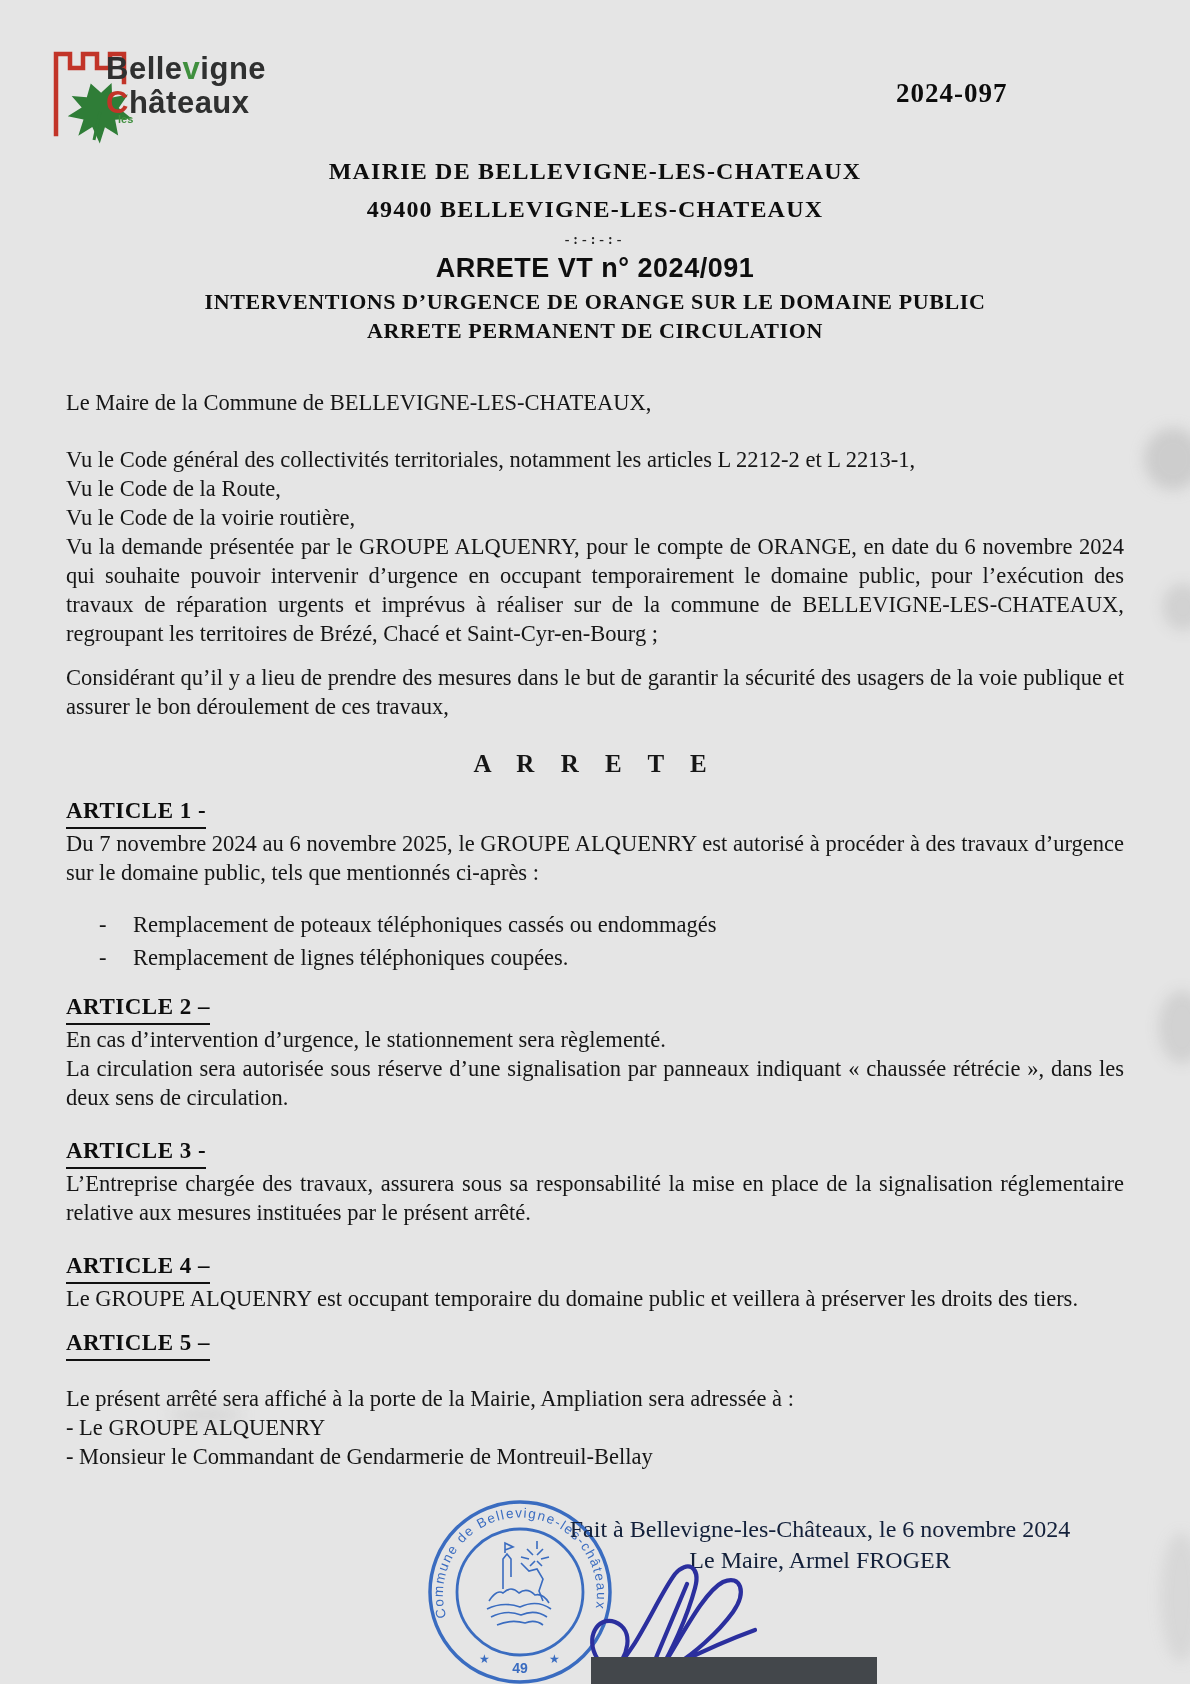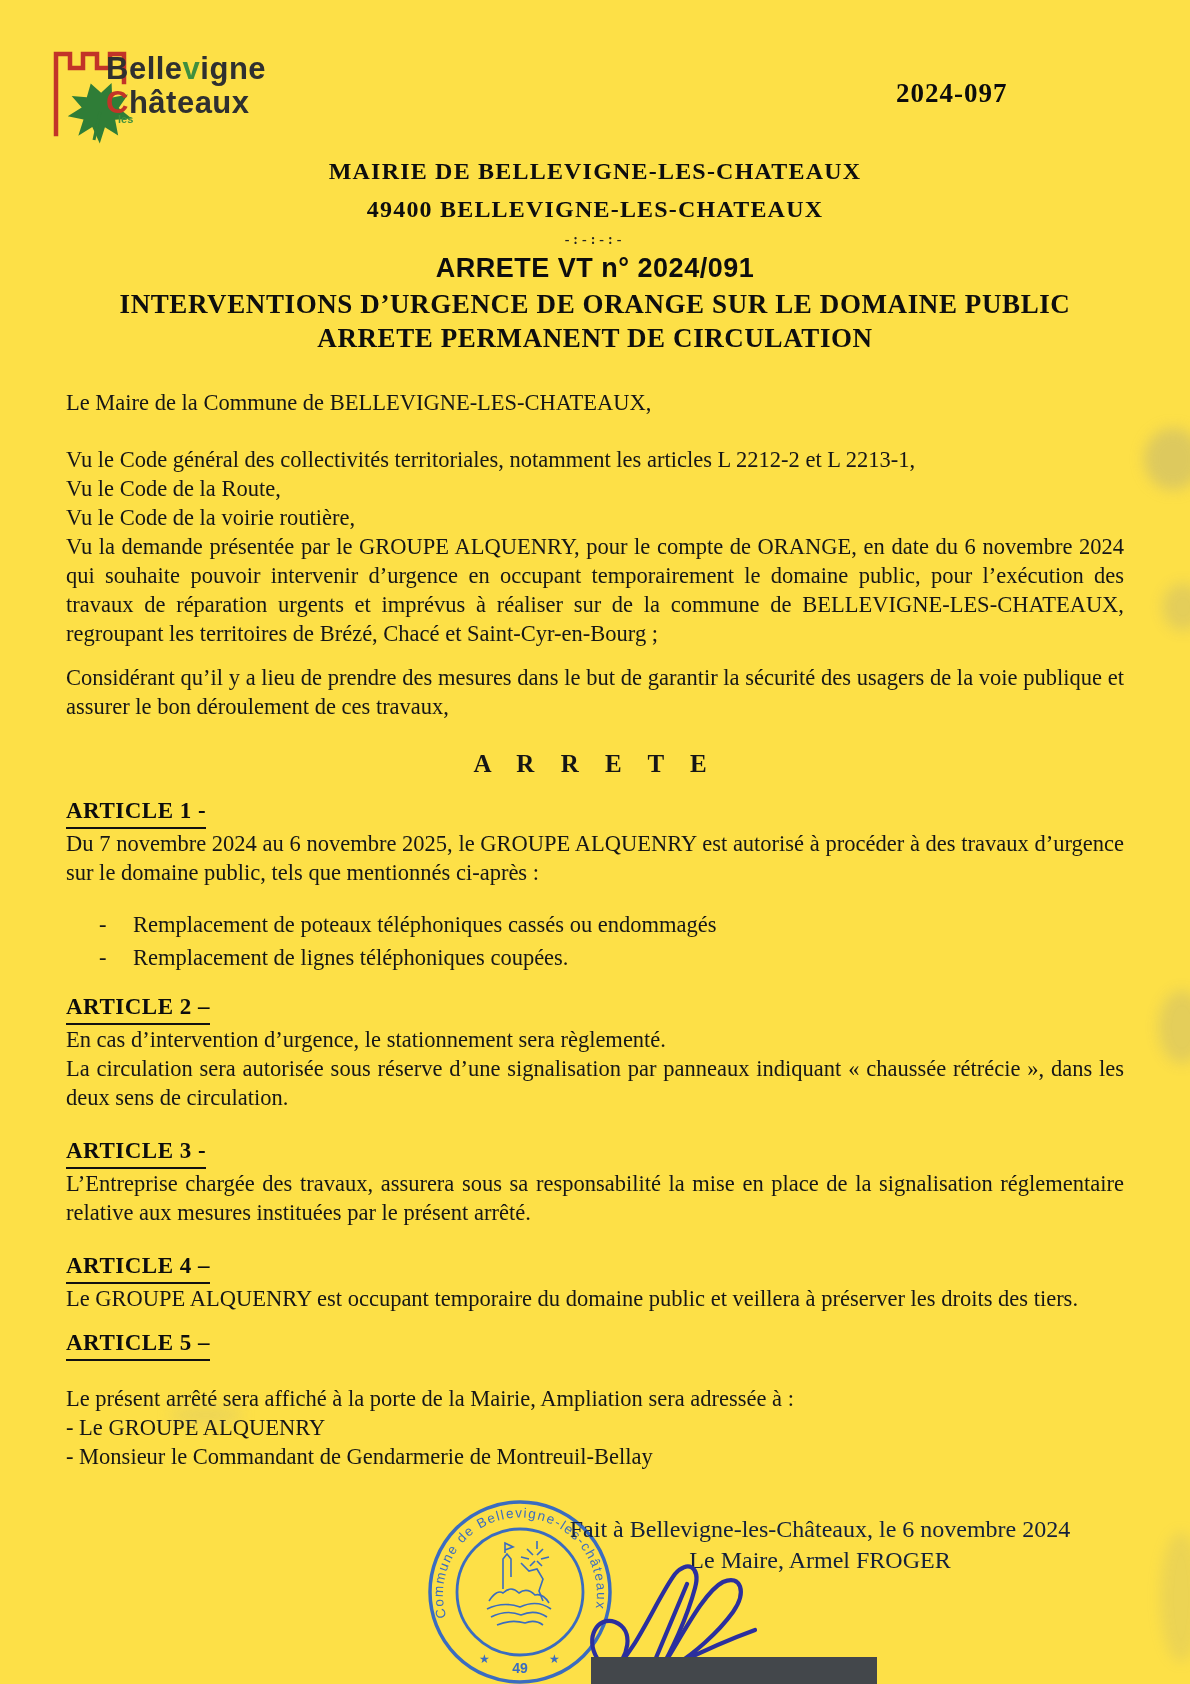--- a/index.html
+++ b/index.html
@@ -5,7 +5,7 @@
   html,body { margin:0; padding:0; background:#888; }
   .page {
     position:relative; width:1190px; height:1684px; margin:0 auto;
-    background:#fde047; overflow:hidden;
+    background:#e5e5e5; overflow:hidden;
     font-family:"Liberation Serif", serif; color:#161616;
   }
 

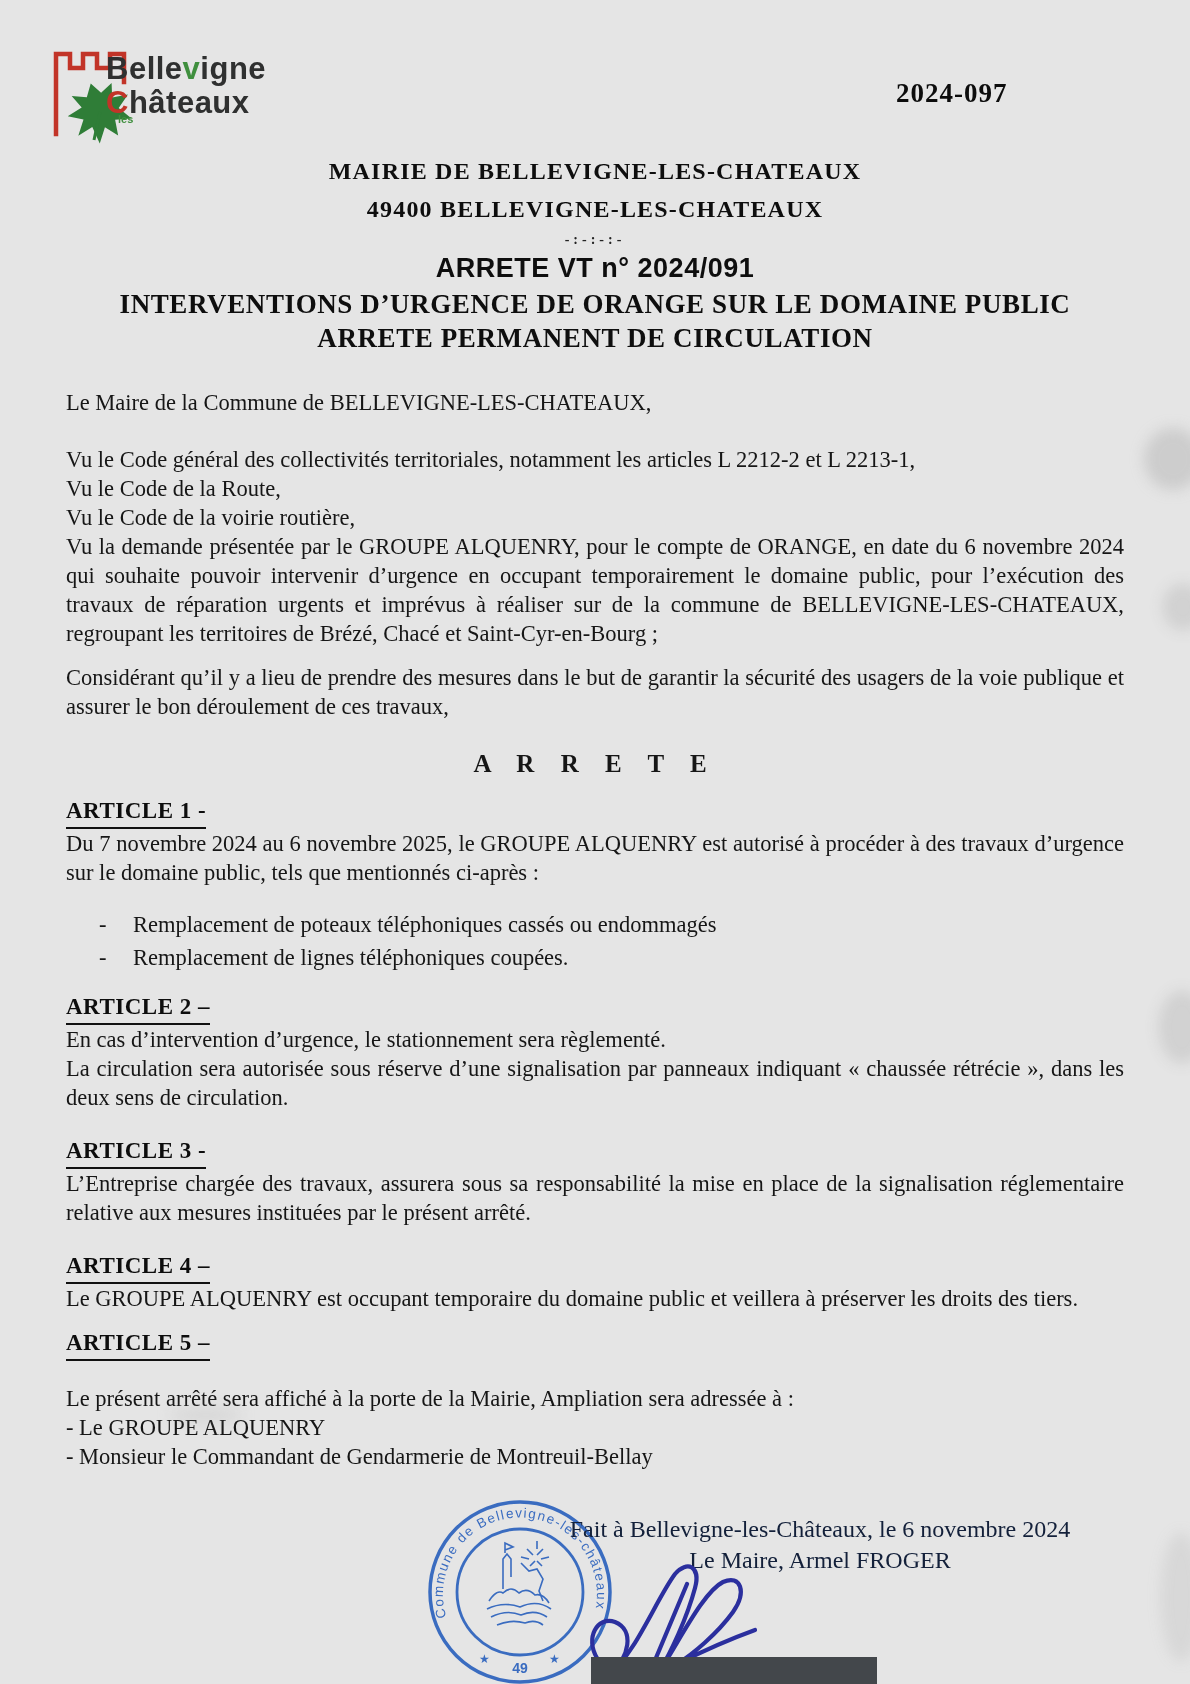--- a/index.html
+++ b/index.html
@@ -26,7 +26,7 @@
   .h-line + .h-line { margin-top:11px; }
   .h-sep { font-size:14px; font-weight:700; letter-spacing:4px; margin-top:9px; color:#222; }
   .h-title { font-family:"Liberation Sans", sans-serif; font-size:27px; font-weight:700; margin-top:5px; letter-spacing:0.5px; }
-  .h-sub { font-size:27px; font-weight:700; letter-spacing:0.6px; margin-top:5px; }
+  .h-sub { font-size:22px; font-weight:700; letter-spacing:0.6px; margin-top:5px; }
   .h-sub2 { margin-top:3px; }
 
   

